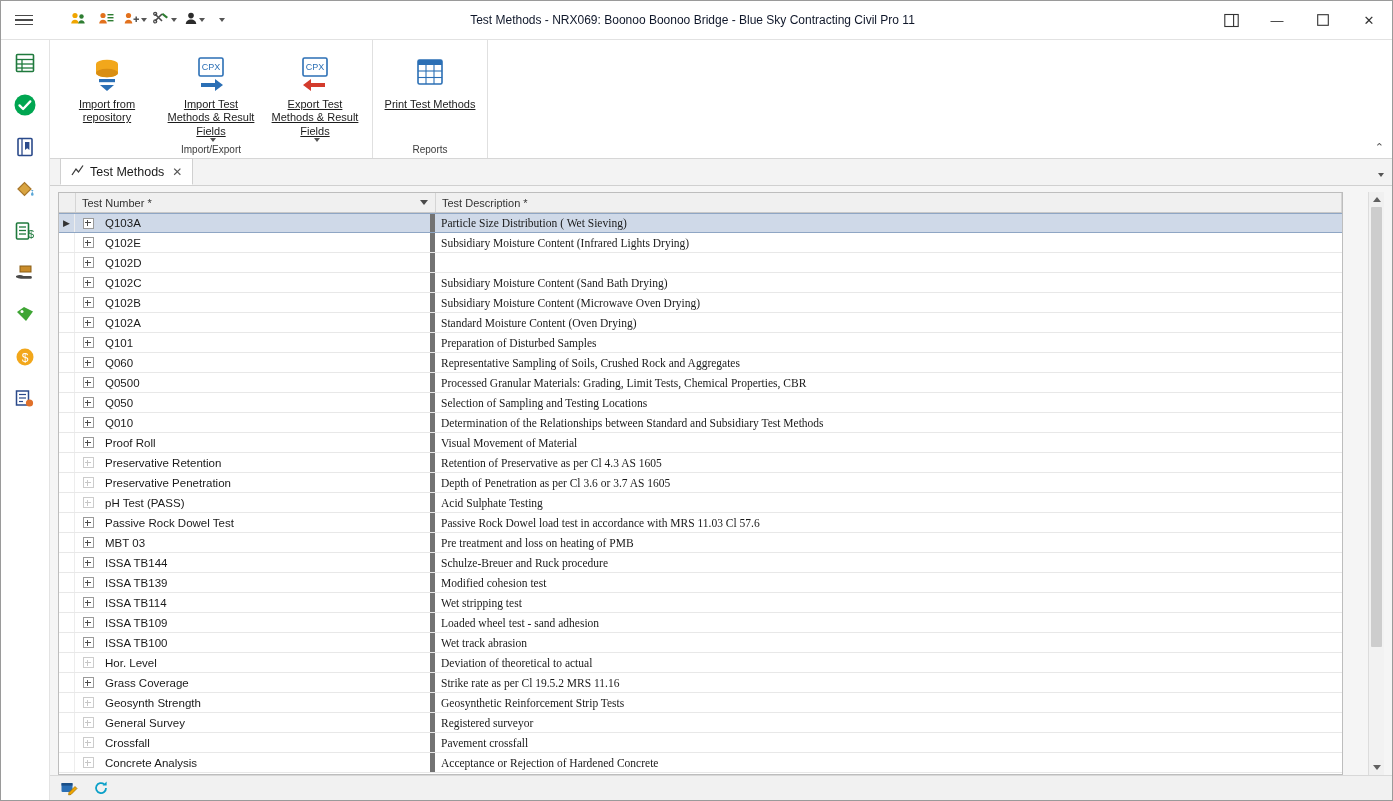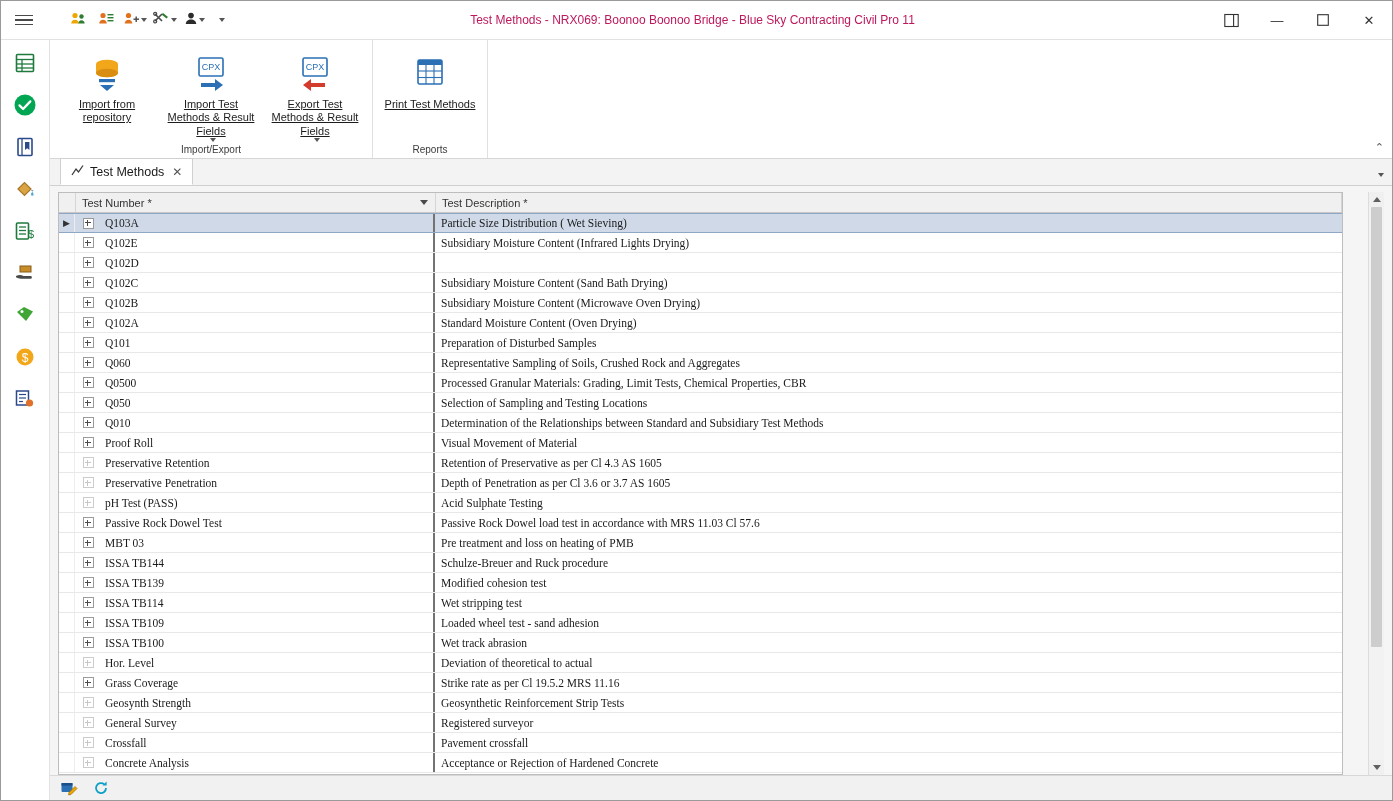--- a/index.html
+++ b/index.html
@@ -81,7 +81,7 @@
     right: 8px;
     text-align: center;
     font-size: 12px;
-    color: #be185d;
+    color: #0f172a;
     pointer-events: none;
   }
   .win-controls {

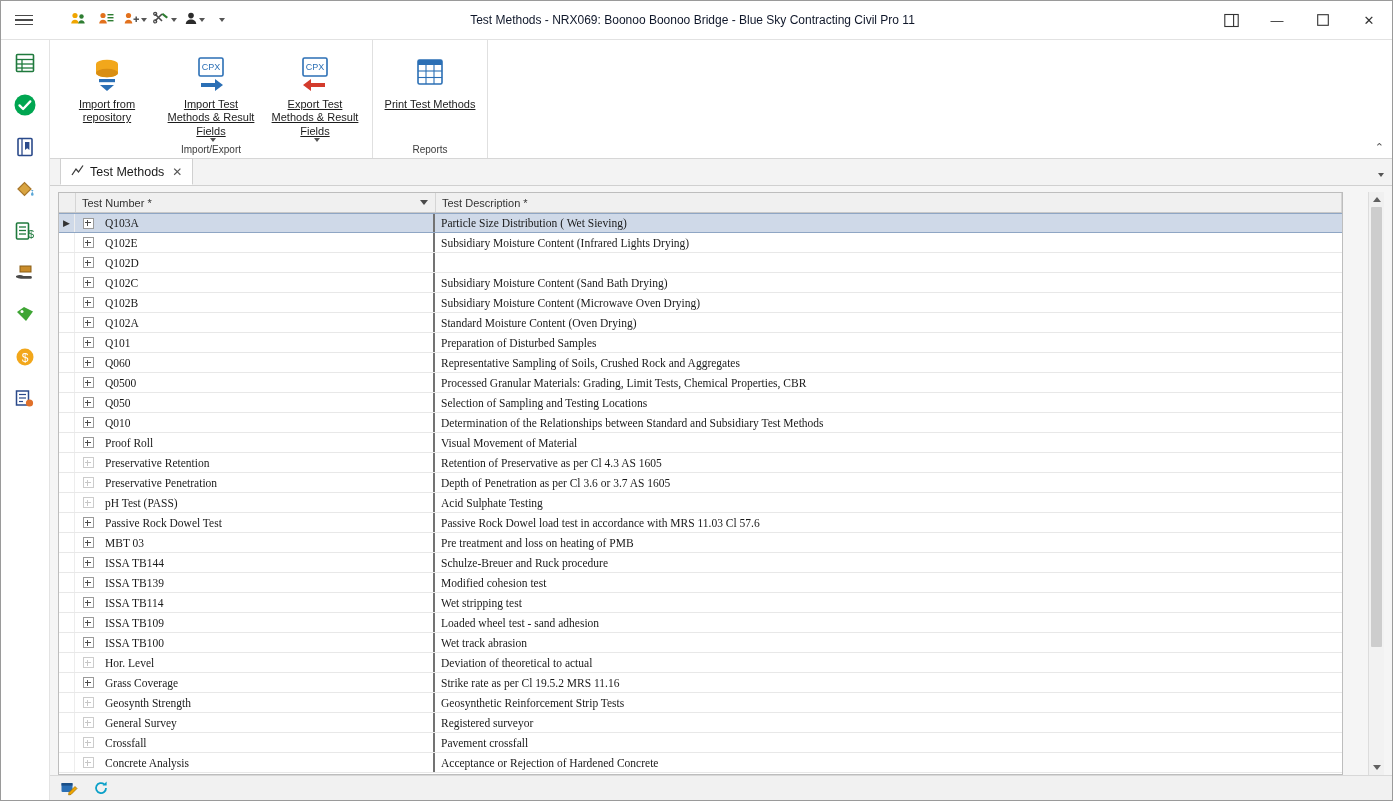--- a/index.html
+++ b/index.html
@@ -346,14 +346,13 @@
   .cell-num {
     flex: 0 0 334px;
     padding-left: 4px;
-    border-right: 2px solid #737373;
+    border-right: 5px solid #737373;
     height: 100%;
     display: flex;
     align-items: center;
     box-sizing: border-box;
     overflow: hidden;
     white-space: nowrap;
-    font-family: Liberation Serif, serif;
   }
   .cell-desc {
     flex: 1 1 auto;

